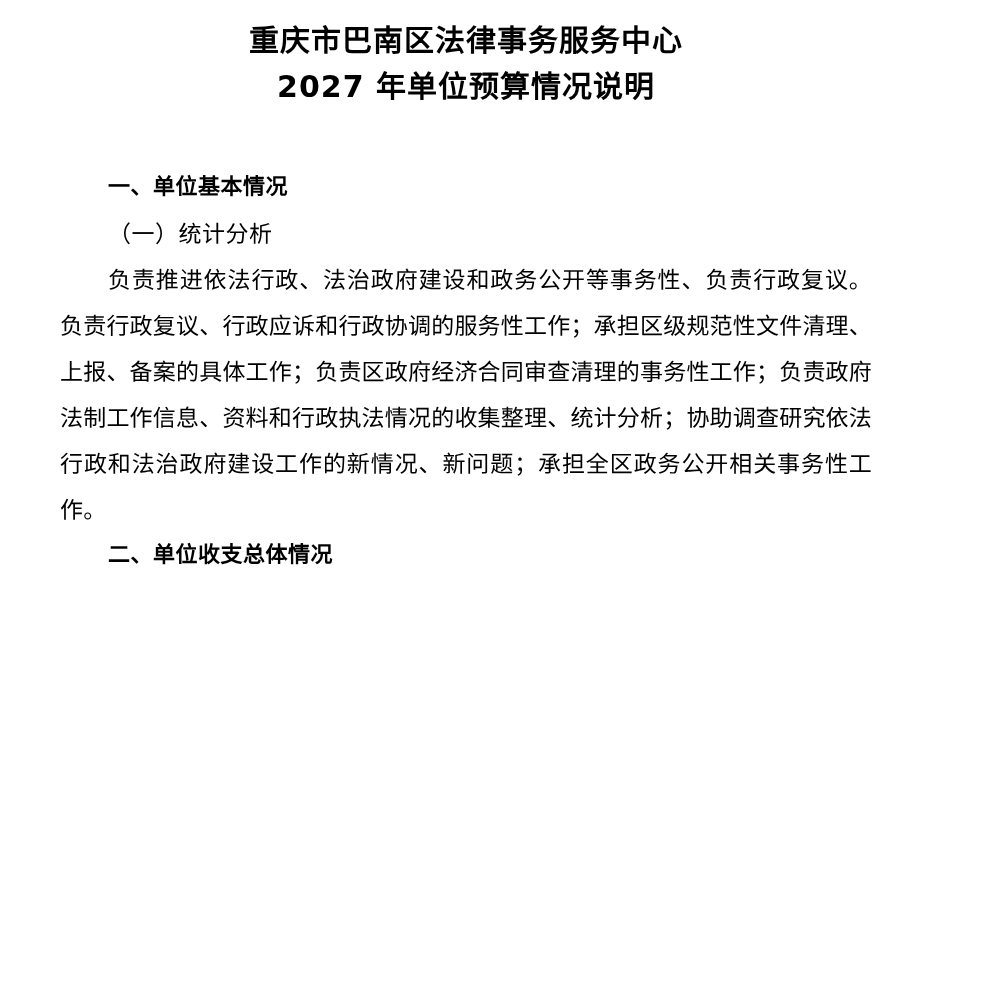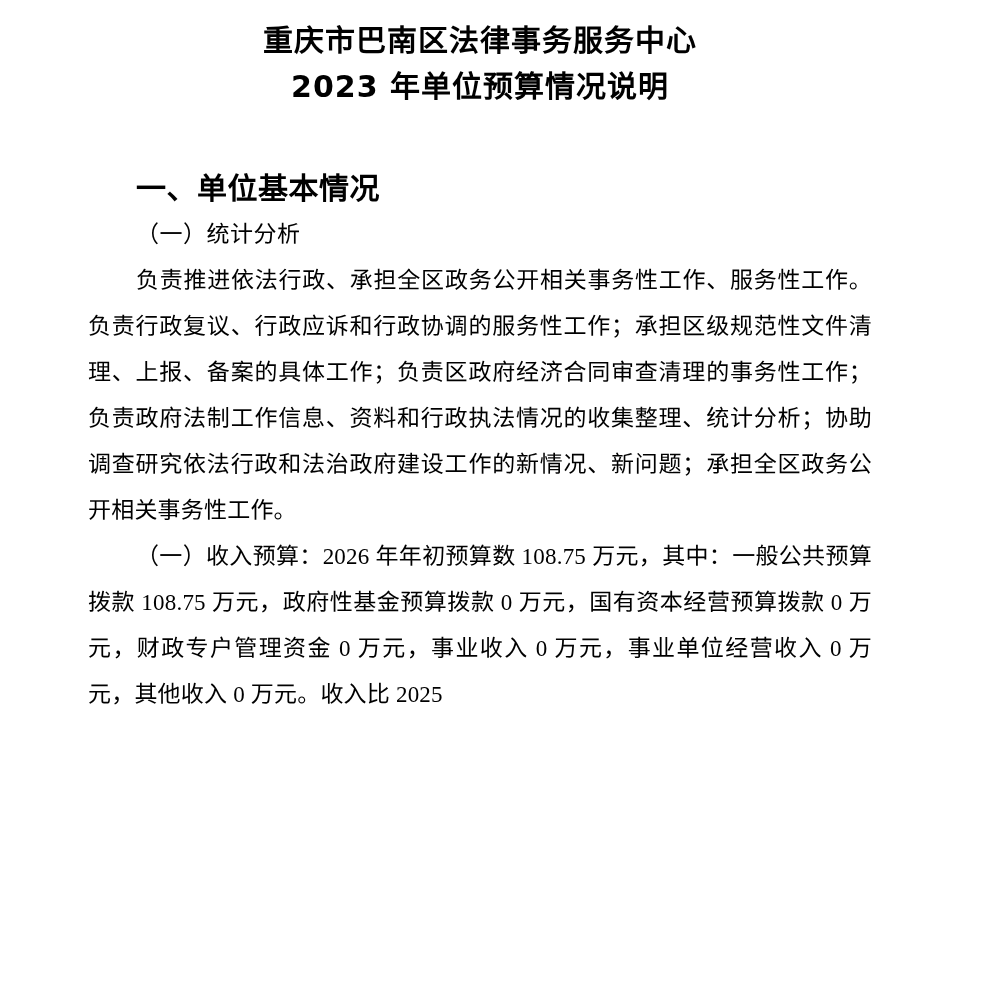--- a/index.html
+++ b/index.html
@@ -18,7 +18,7 @@
     width: 1000px;
     height: 1003px;
     box-sizing: border-box;
-    padding: 18px 128px 0 88px;
+    padding: 18px 128px 0 60px;
     position: relative;
   }
   .doc-title {

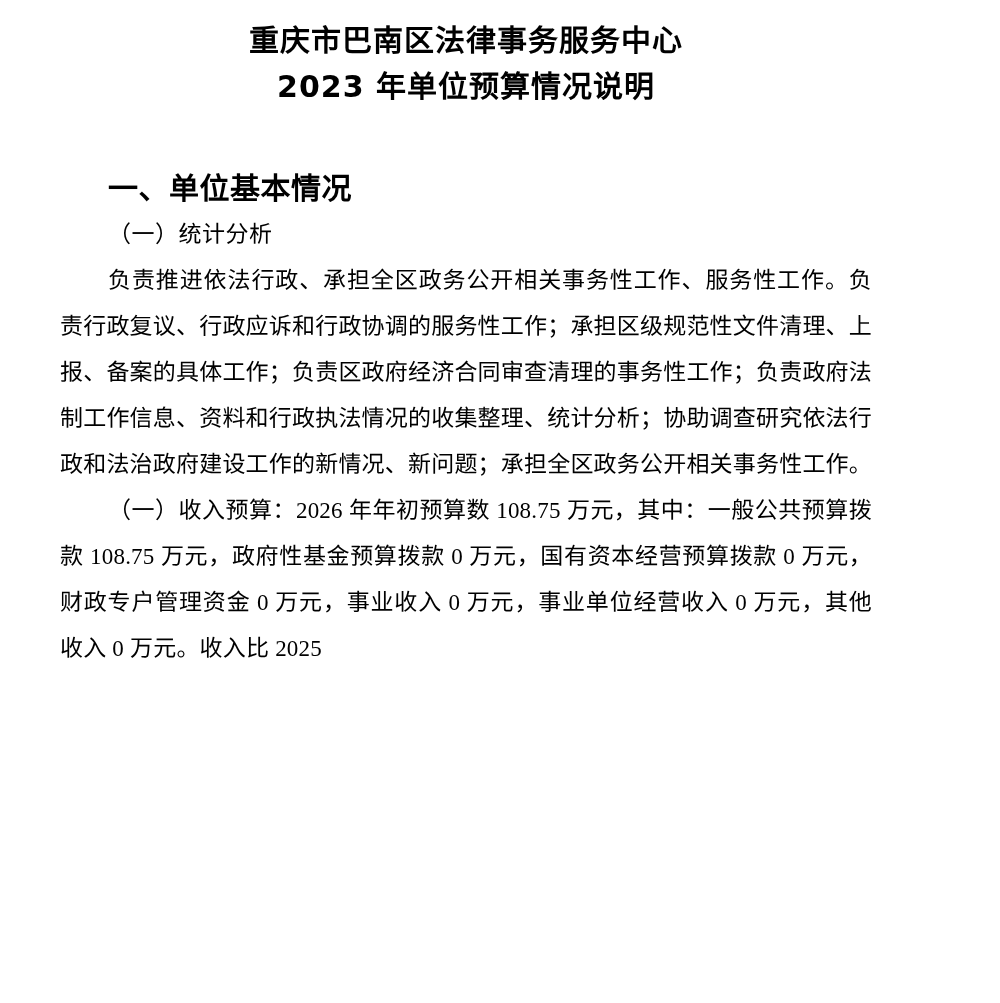--- a/index.html
+++ b/index.html
@@ -70,7 +70,7 @@
 
   <h1 class="doc-title">
     <span class="title-line">重庆市巴南区法律事务服务中心</span>
-    <span class="title-line">2023 年单位预算情况说明</span>
+    <span class="title-line">2027 年单位预算情况说明</span>
   </h1>
 
   <div class="spacer-after-title"></div>

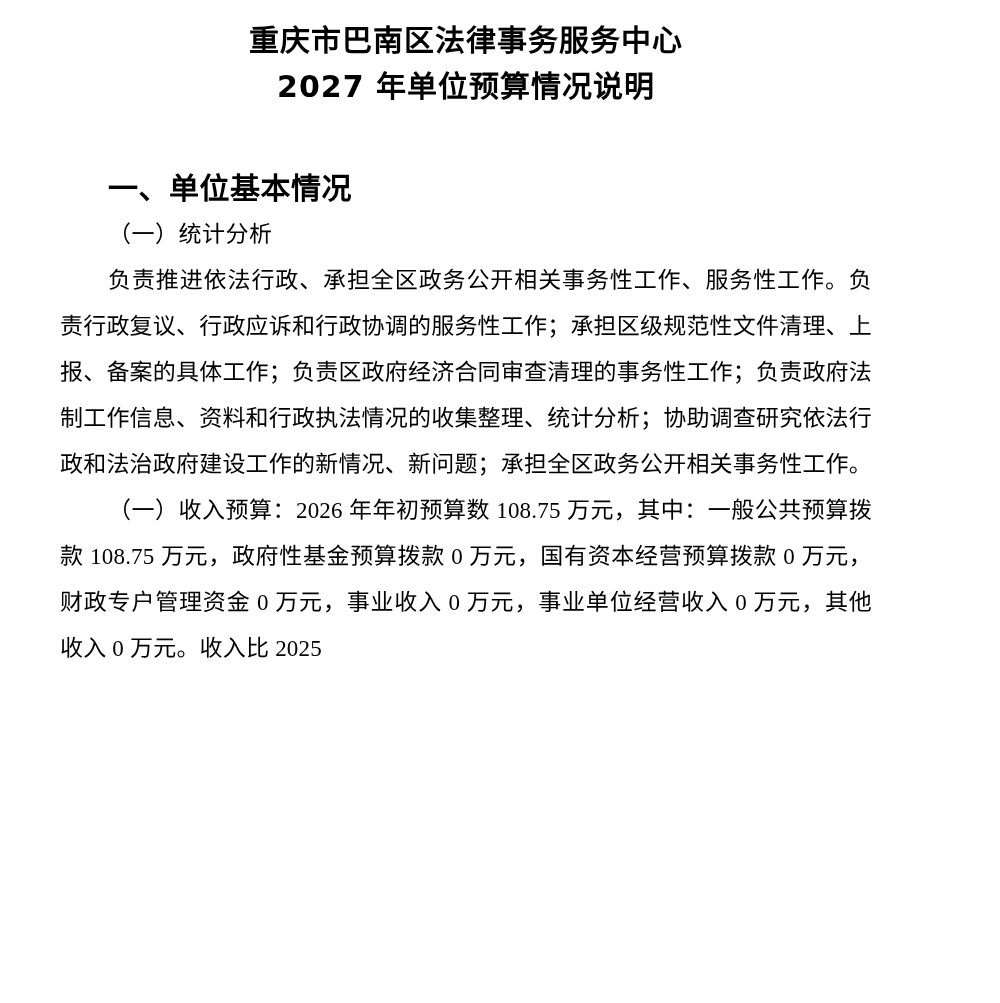--- a/index.html
+++ b/index.html
@@ -38,9 +38,9 @@
     height: 56px;
   }
   .heading-1 {
-    font-family: Liberation Sans, sans-serif;
+    font-family: Liberation Mono, monospace;
     font-weight: bold;
-    font-size: 30px;
+    font-size: 22px;
     line-height: 46px;
     text-indent: 48px;
     letter-spacing: 0.5px;

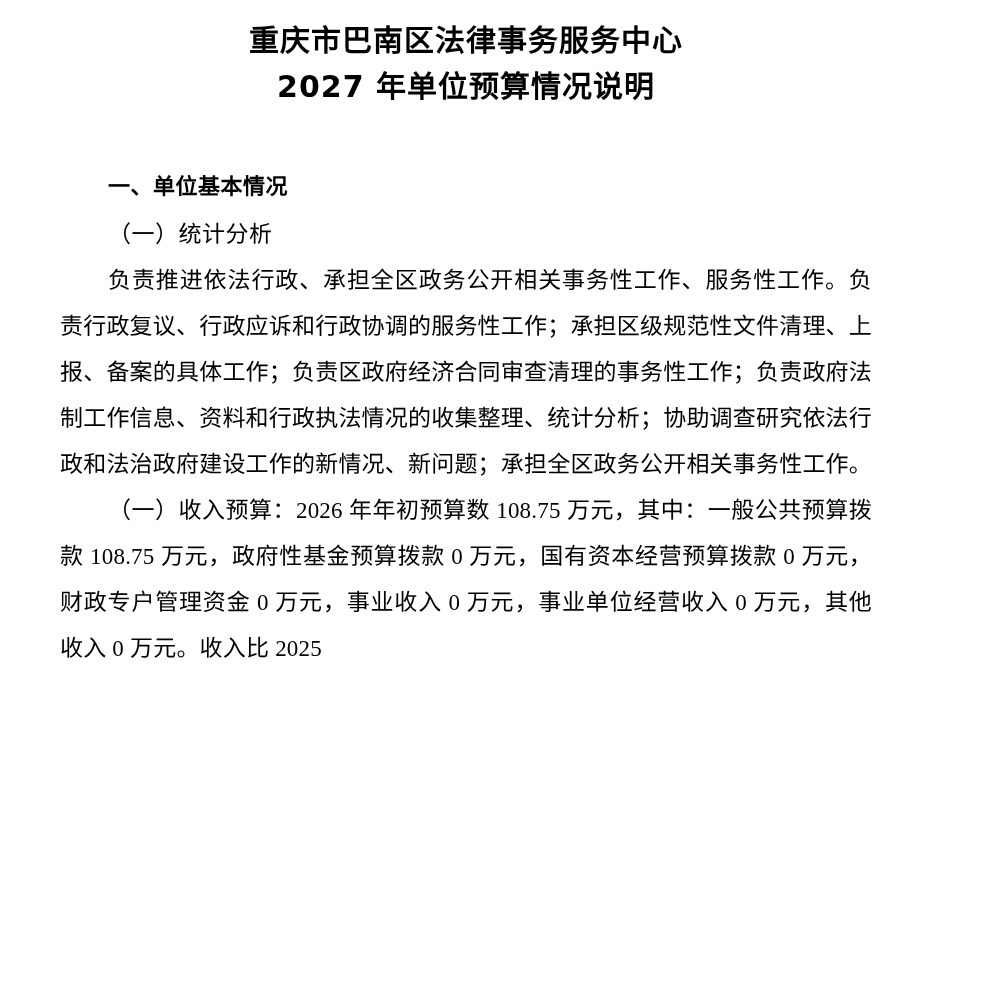--- a/index.html
+++ b/index.html
@@ -79,7 +79,7 @@
 
   <p class="heading-2">（一）统计分析</p>
 
-  <p class="para">负责推进依法行政、承担全区政务公开相关事务性工作、服务性工作。负责行政复议、行政应诉和行政协调的服务性工作；承担区级规范性文件清理、上报、备案的具体工作；负责区政府经济合同审查清理的事务性工作；负责政府法制工作信息、资料和行政执法情况的收集整理、统计分析；协助调查研究依法行政和法治政府建设工作的新情况、新问题；承担全区政务公开相关事务性工作。</p>
+  <p class="para">负责推进依法行政、法治政府建设和政务公开等事务性、负责行政复议。负责行政复议、行政应诉和行政协调的服务性工作；承担区级规范性文件清理、上报、备案的具体工作；负责区政府经济合同审查清理的事务性工作；负责政府法制工作信息、资料和行政执法情况的收集整理、统计分析；协助调查研究依法行政和法治政府建设工作的新情况、新问题；承担全区政务公开相关事务性工作。</p>
 
 
 

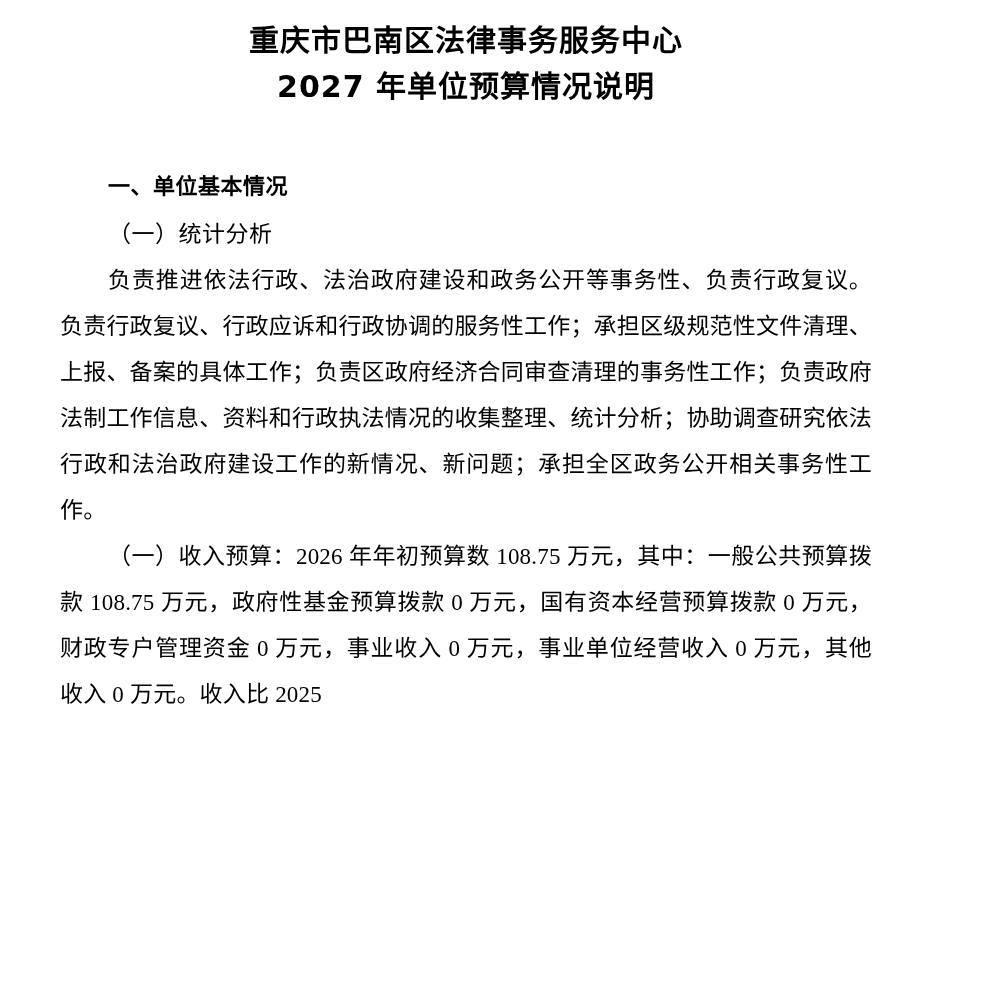--- a/index.html
+++ b/index.html
@@ -83,6 +83,7 @@
 
 
 
+  <h2 class="heading-1">二、单位收支总体情况</h2>
 
   <p class="para">（一）收入预算：2026 年年初预算数 108.75 万元，其中：一般公共预算拨款 108.75 万元，政府性基金预算拨款 0 万元，国有资本经营预算拨款 0 万元，财政专户管理资金 0 万元，事业收入 0 万元，事业单位经营收入 0 万元，其他收入 0 万元。收入比 2025</p>
 

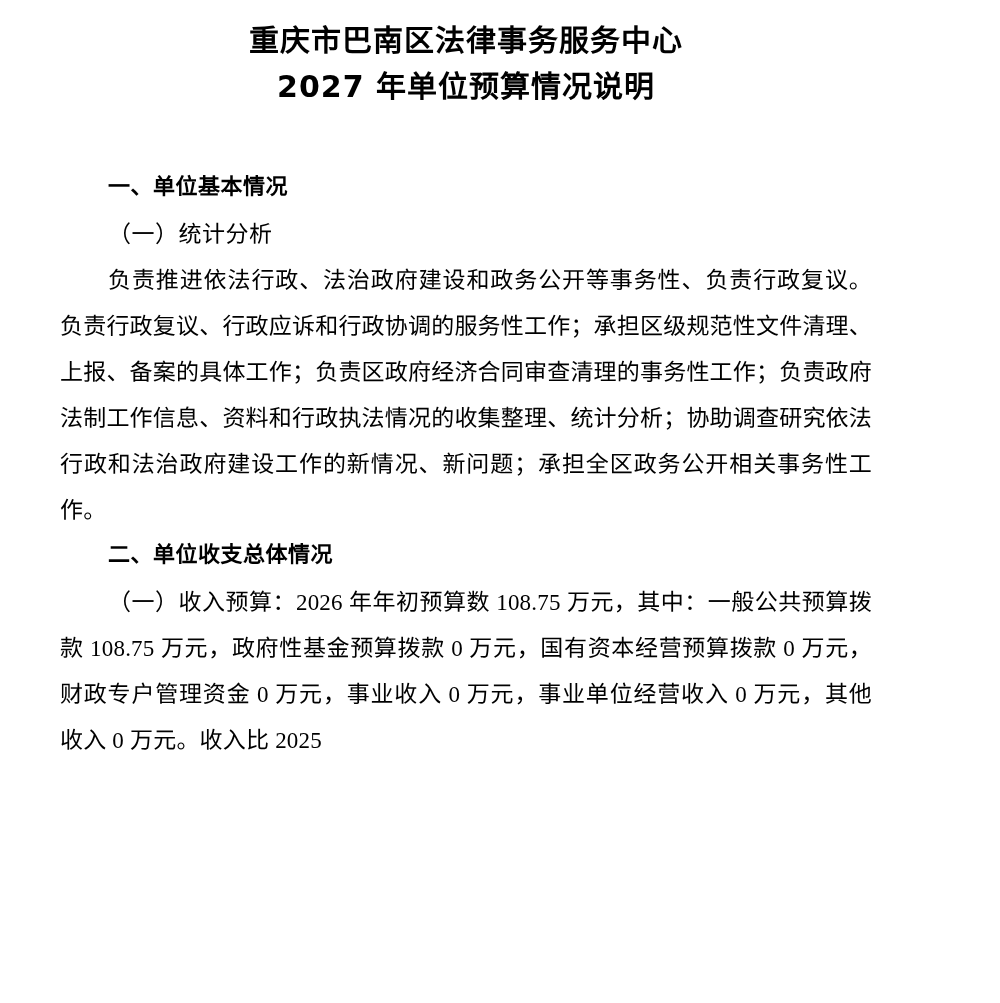--- a/index.html
+++ b/index.html
@@ -85,7 +85,6 @@
 
   <h2 class="heading-1">二、单位收支总体情况</h2>
 
-  <p class="para">（一）收入预算：2026 年年初预算数 108.75 万元，其中：一般公共预算拨款 108.75 万元，政府性基金预算拨款 0 万元，国有资本经营预算拨款 0 万元，财政专户管理资金 0 万元，事业收入 0 万元，事业单位经营收入 0 万元，其他收入 0 万元。收入比 2025</p>
 
 </div>
 

